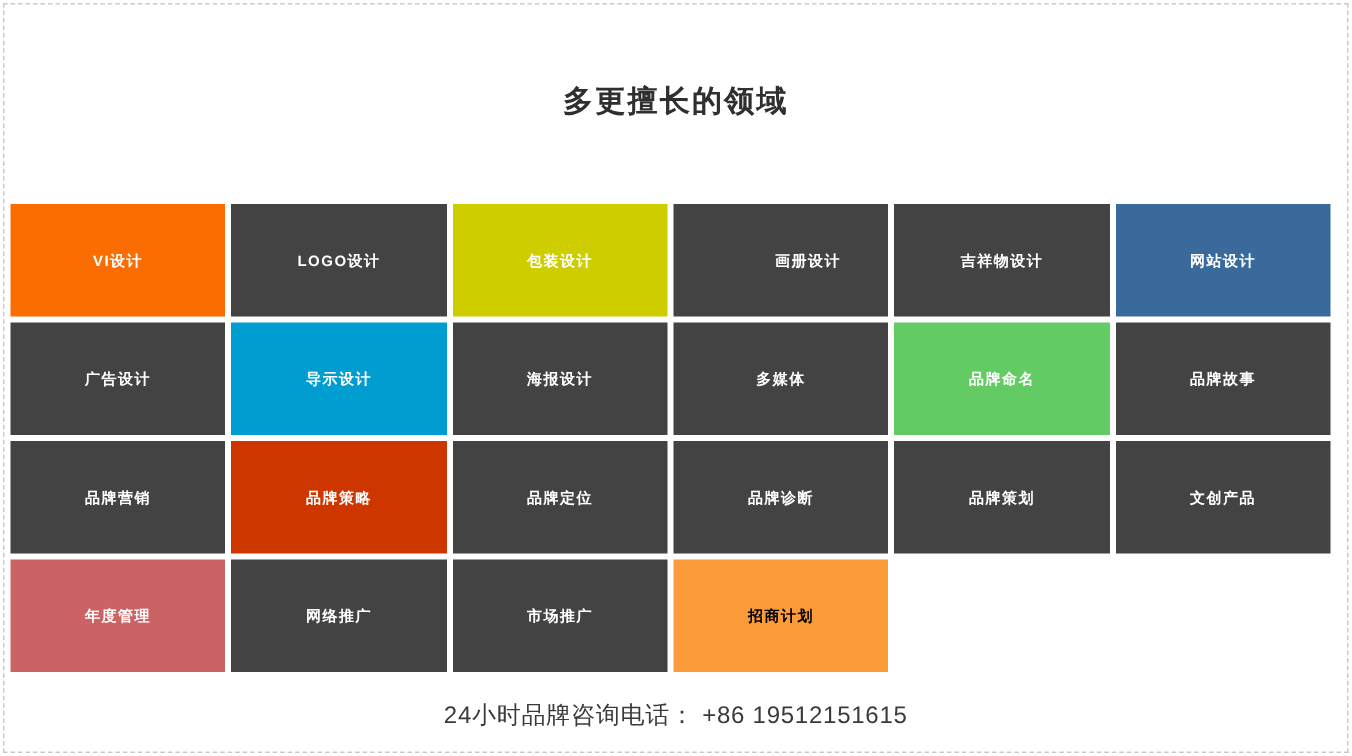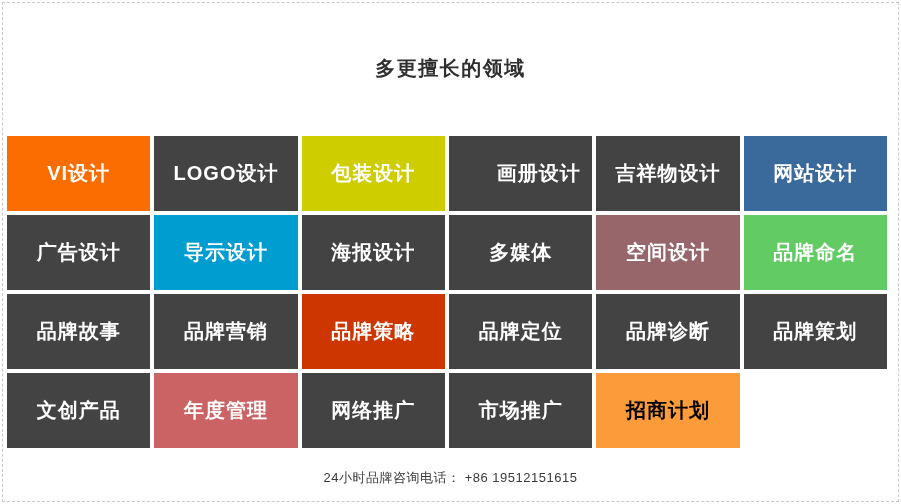--- a/index.html
+++ b/index.html
@@ -62,7 +62,7 @@
     display: flex;
     align-items: center;
     justify-content: center;
-    font-size: 20px;
+    font-size: 10px;
     font-weight: bold;
     letter-spacing: 1px;
     color: #ffffff;

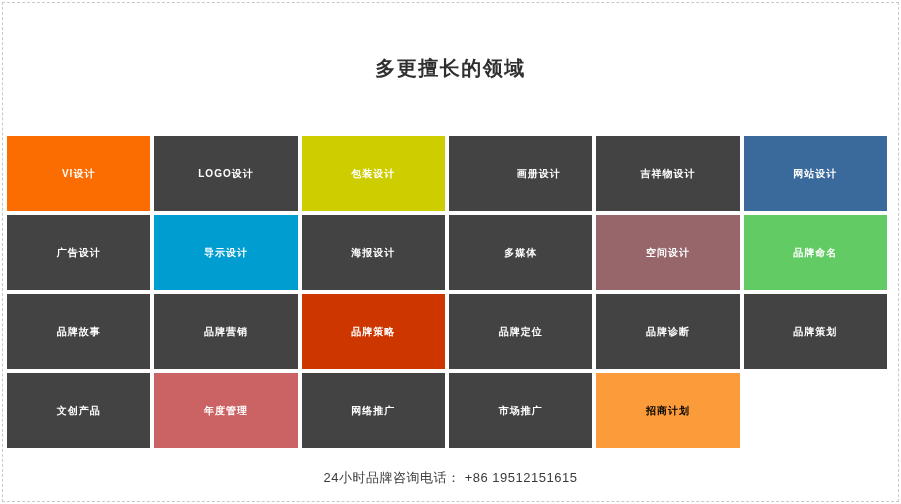--- a/index.html
+++ b/index.html
@@ -107,7 +107,6 @@
       <div class="cell" style="background: rgb(0, 157, 209); color: rgb(255, 255, 255);">导示设计</div>
       <div class="cell" style="background: rgb(67, 67, 67); color: rgb(255, 255, 255);">海报设计</div>
       <div class="cell" style="background: rgb(67, 67, 67); color: rgb(255, 255, 255);">多媒体</div>
-      <div class="cell" style="background: rgb(150, 102, 106); color: rgb(255, 255, 255);">空间设计</div>
       <div class="cell" style="background: rgb(98, 203, 100); color: rgb(255, 255, 255);">品牌命名</div>
       <div class="cell" style="background: rgb(67, 67, 67); color: rgb(255, 255, 255);">品牌故事</div>
       <div class="cell" style="background: rgb(67, 67, 67); color: rgb(255, 255, 255);">品牌营销</div>

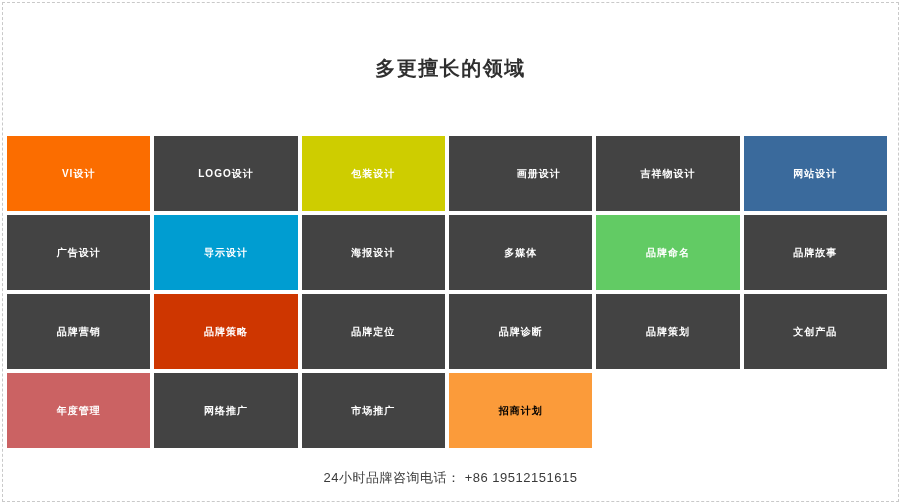--- a/index.html
+++ b/index.html
@@ -80,7 +80,7 @@
     justify-content: center;
   }
   .footer-text {
-    font-size: 13px;
+    font-size: 16px;
     color: #3a3a3a;
     letter-spacing: 0.5px;
   }

